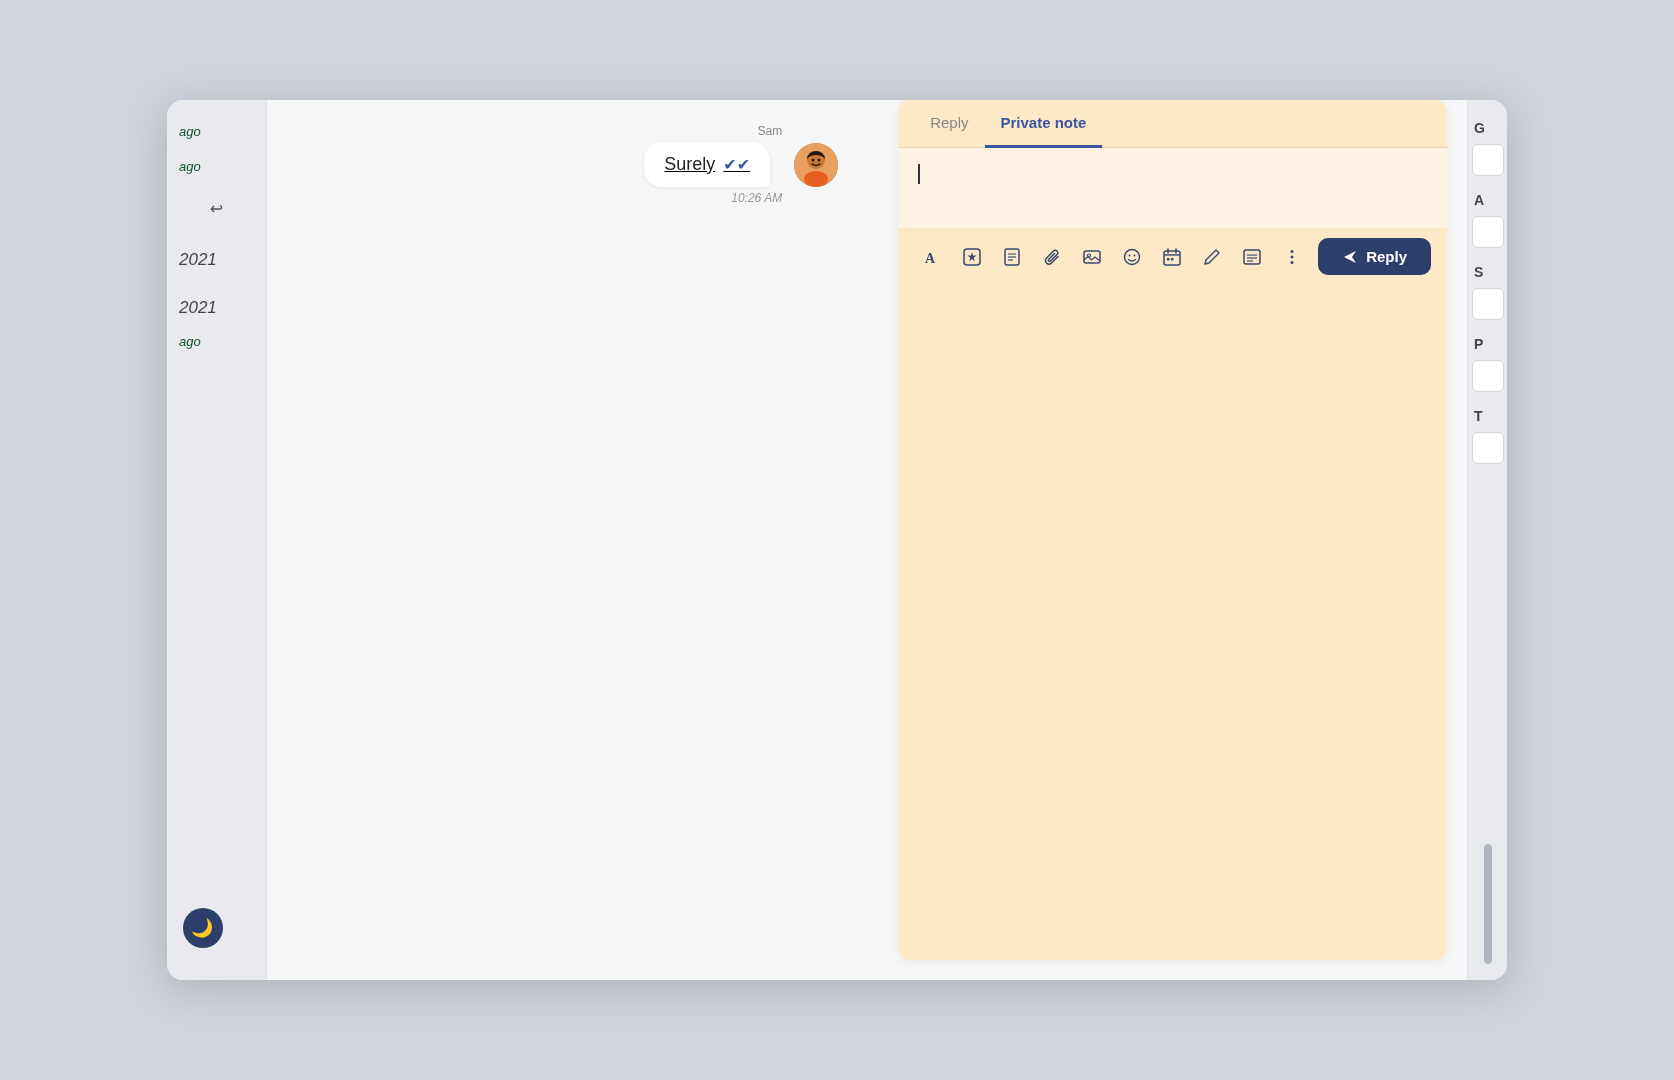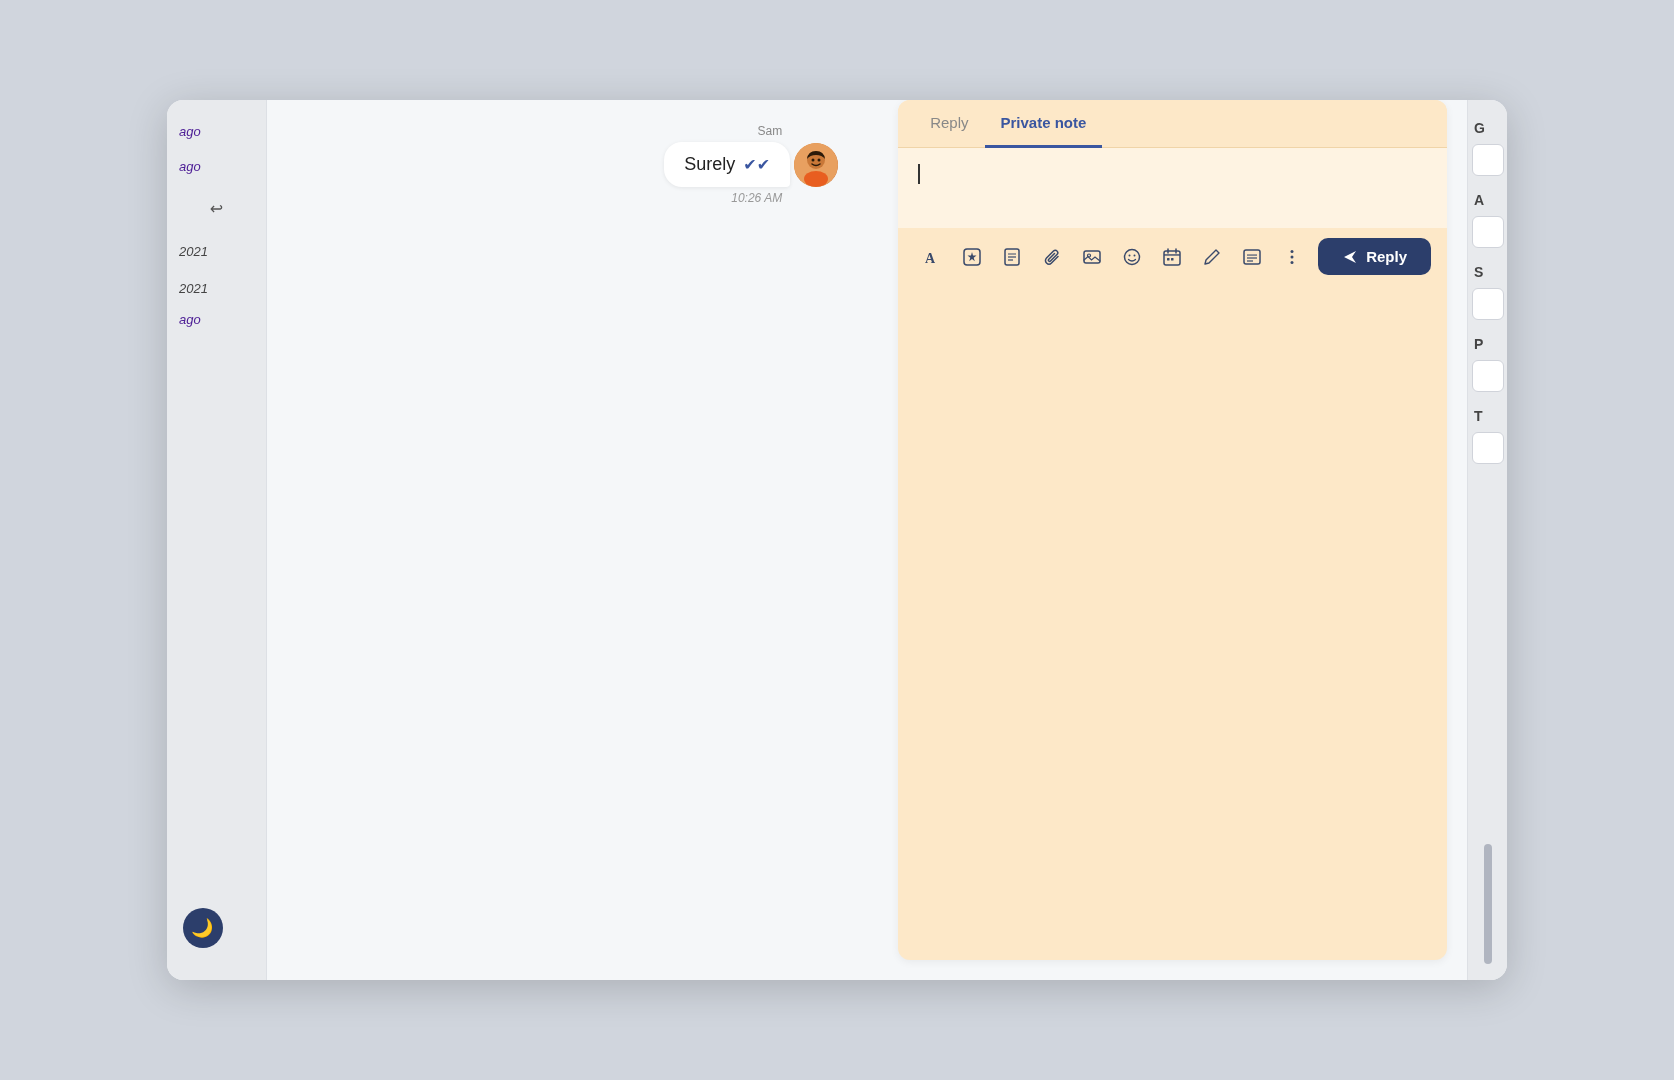--- a/index.html
+++ b/index.html
@@ -37,7 +37,7 @@
 
     .sidebar-time {
       font-size: 13px;
-      color: #4c1d95;
+      color: #14532d;
       font-style: italic;
       padding: 8px 12px;
       margin-bottom: 4px;

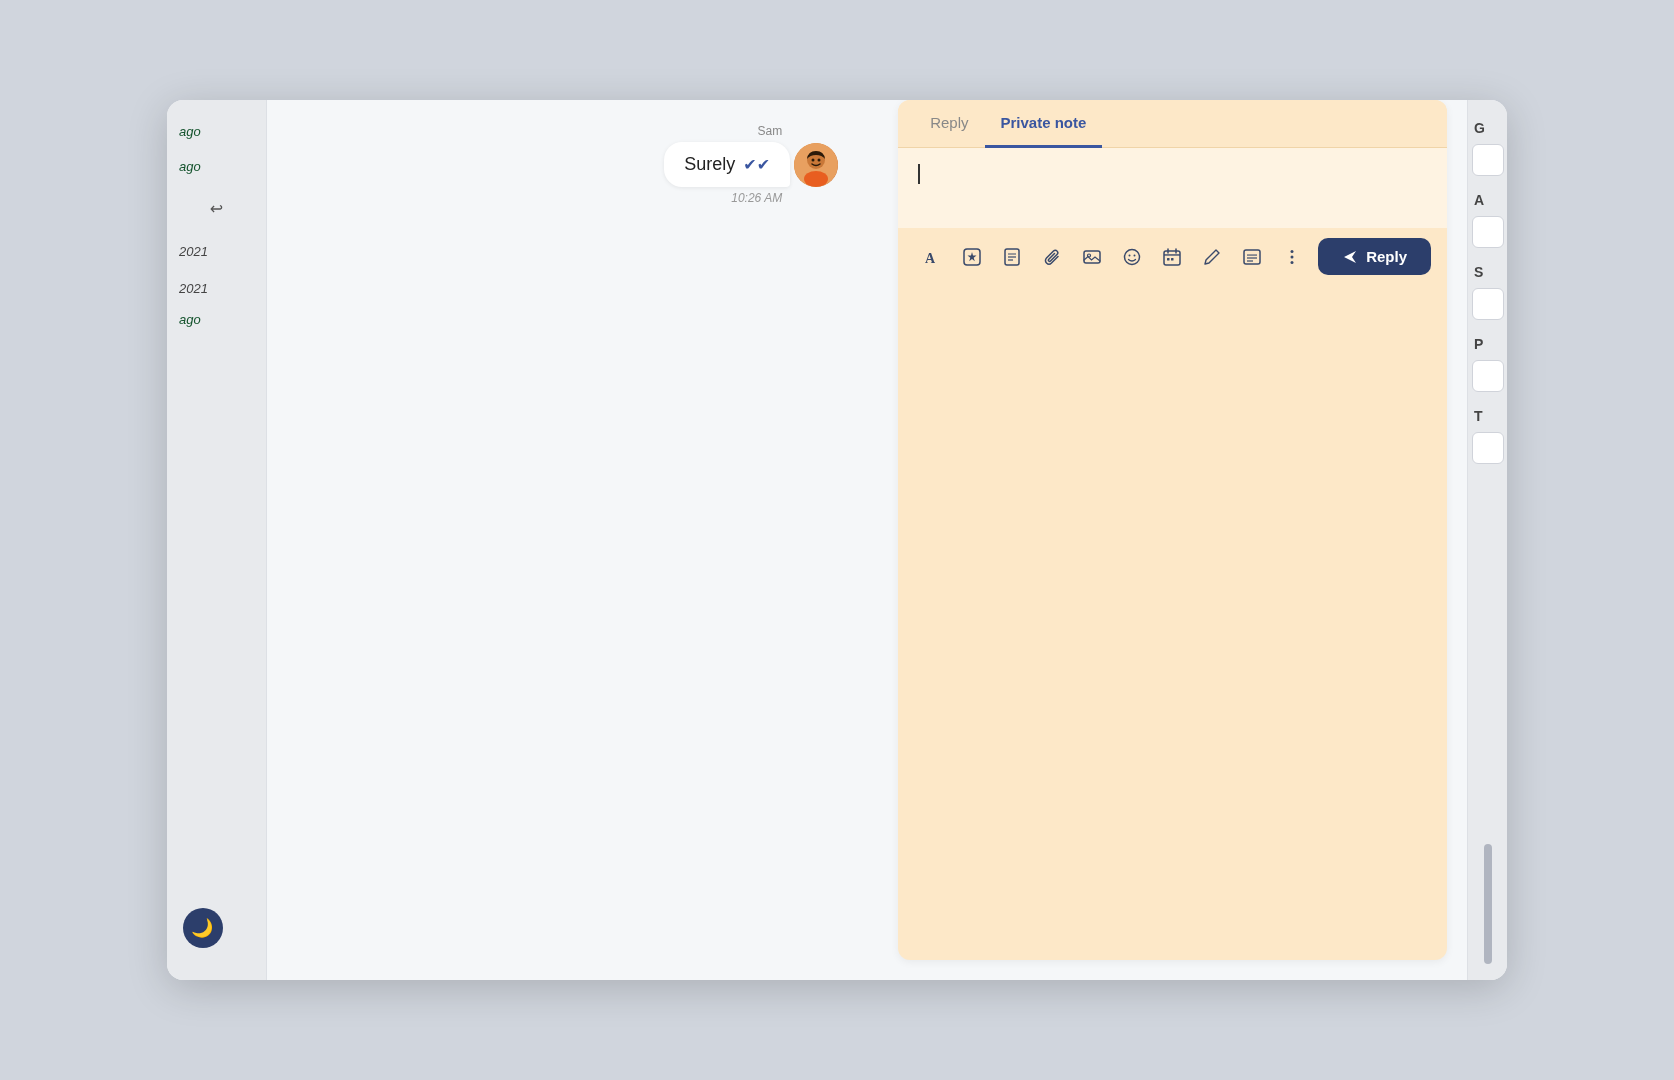--- a/index.html
+++ b/index.html
@@ -111,7 +111,8 @@
     .message-bubble-row {
       display: flex;
       align-items: flex-end;
-      gap: 4px;
+      gap: 24px;
+      text-decoration: underline;
     }
 
     .message-bubble {

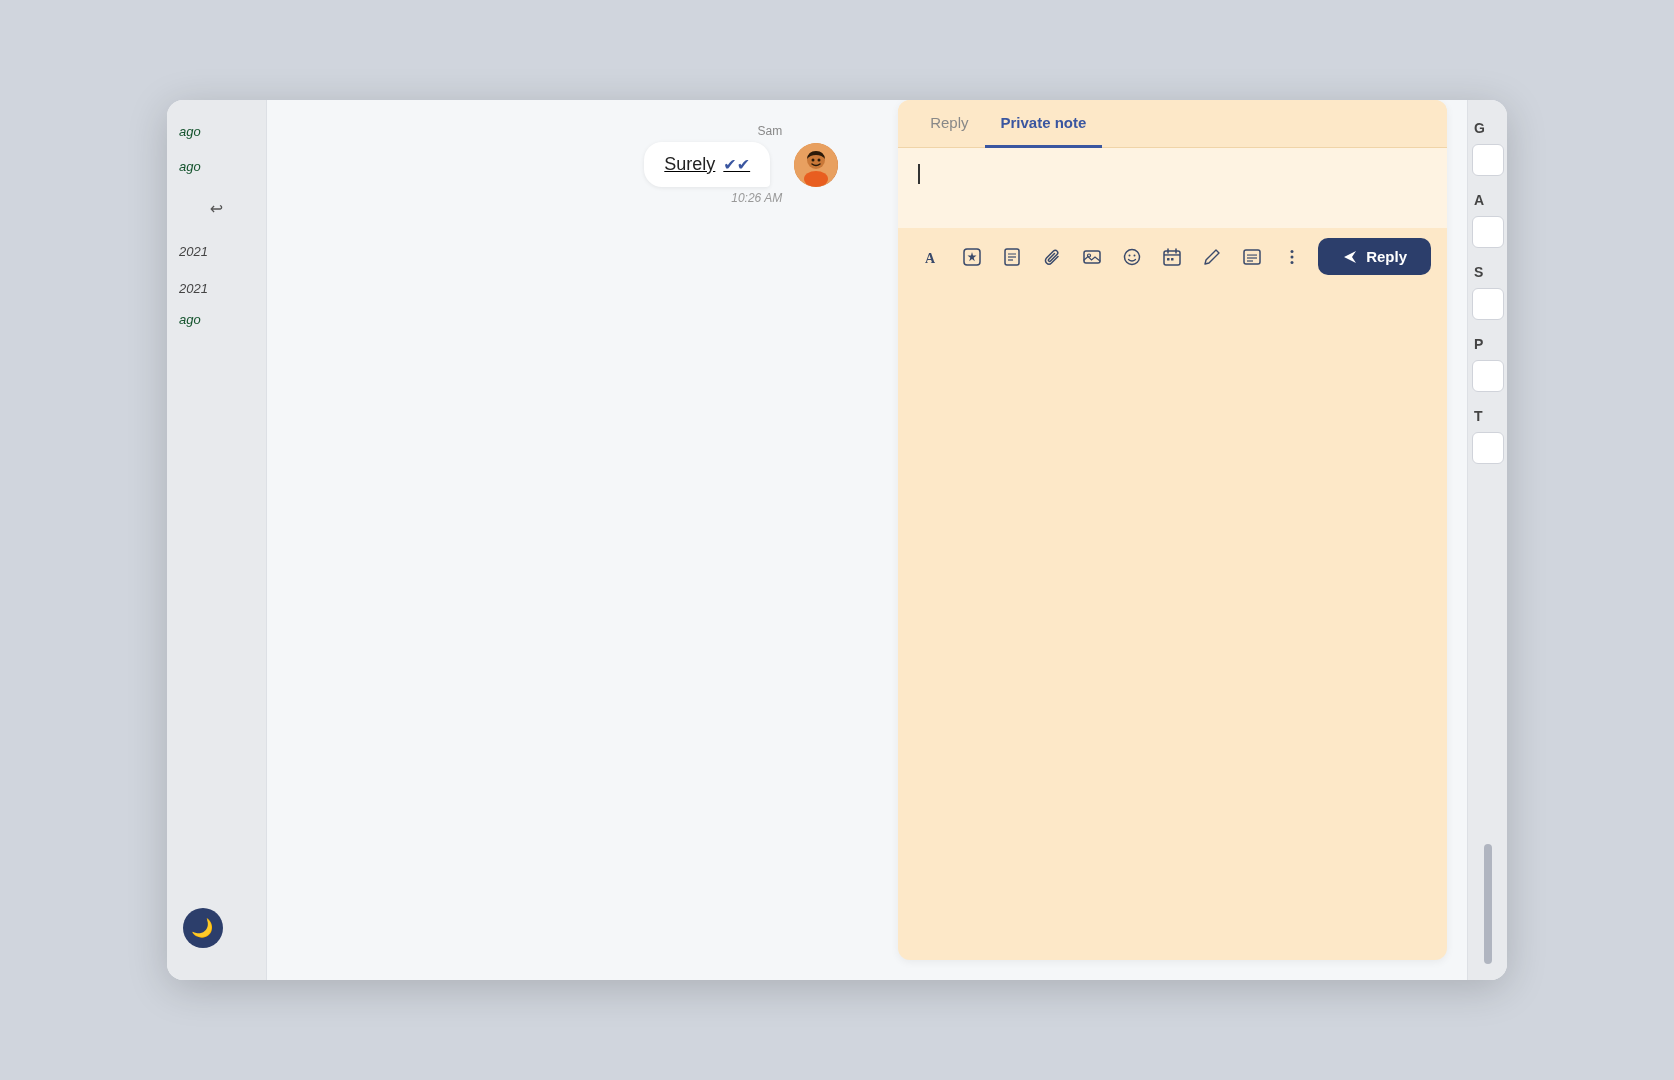--- a/index.html
+++ b/index.html
@@ -56,11 +56,11 @@
     }
 
     .sidebar-year {
-      font-size: 13px;
+      font-size: 17px;
       color: #444;
       font-style: italic;
       padding: 8px 12px;
-      margin-top: 6px;
+      margin-top: 12px;
     }
 
     .moon-btn {

